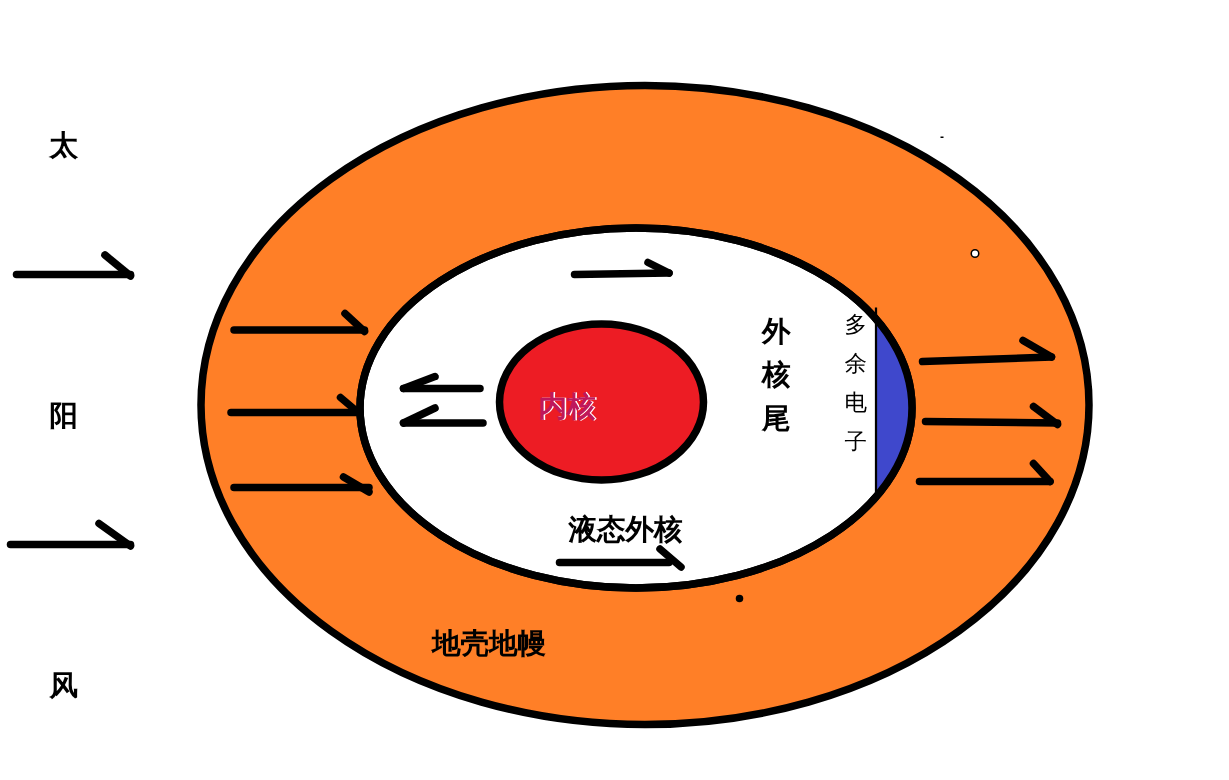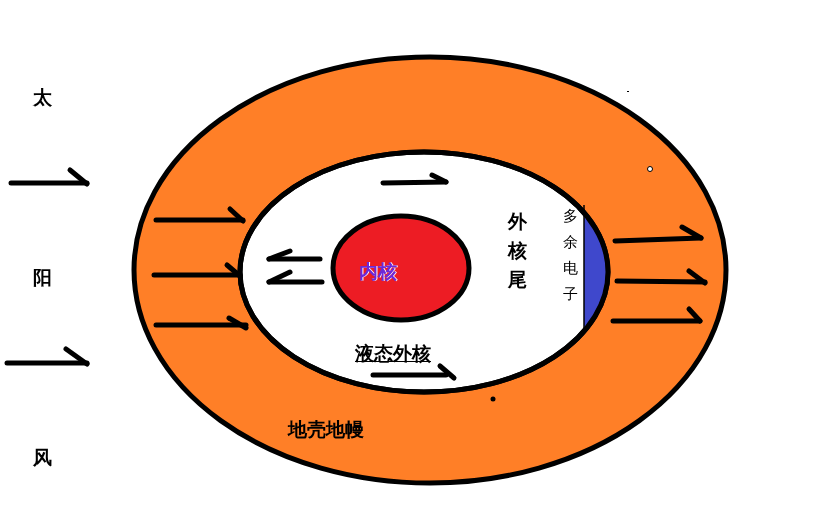--- a/index.html
+++ b/index.html
@@ -96,7 +96,7 @@
 <div class="lbl side-char" style="left:33px; top:268px;">阳</div>
 <div class="lbl side-char" style="left:33px; top:448px;">风</div>
 
-<div class="lbl layer-label" style="left:359px; top:262px; color:#6d28d9; text-shadow: 1px 0 0 #fff;">内核</div>
+<div class="lbl layer-label" style="left:359px; top:262px; color:#be185d; text-shadow: 1px 0 0 #fff;">内核</div>
 
 <div class="lbl vert" style="left:508px; top:212px;">
   <span>外</span>

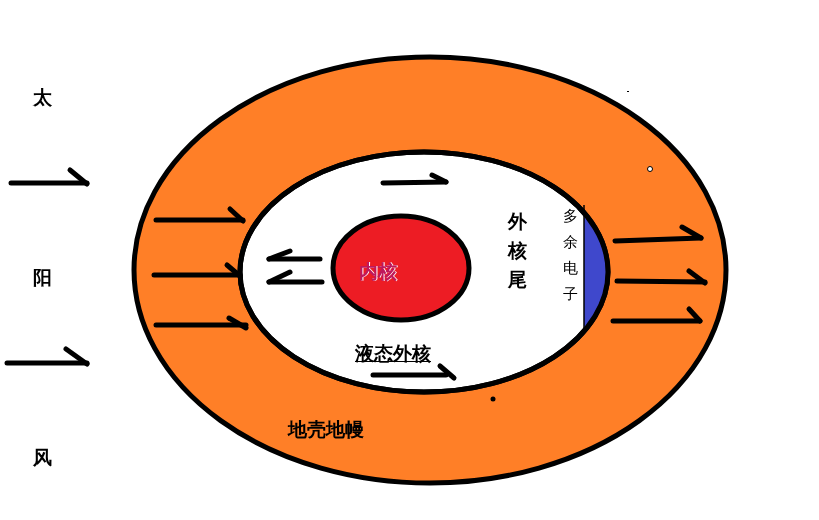--- a/index.html
+++ b/index.html
@@ -111,7 +111,7 @@
   <span>子</span>
 </div>
 
-<div class="lbl layer-label" style="left:355px; top:344px;text-decoration:underline;">液态外核</div>
+<div class="lbl layer-label" style="left:379px; top:344px;">液态外核</div>
 
 <div class="lbl layer-label" style="left:288px; top:420px;">地壳地幔</div>
 

